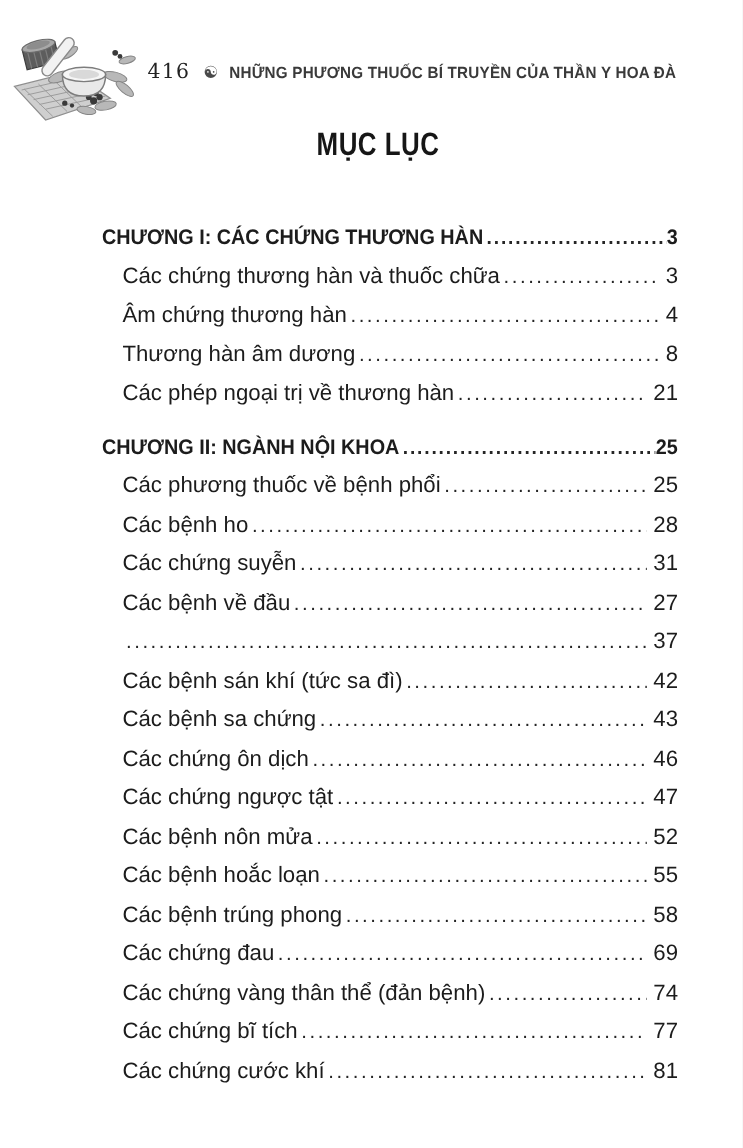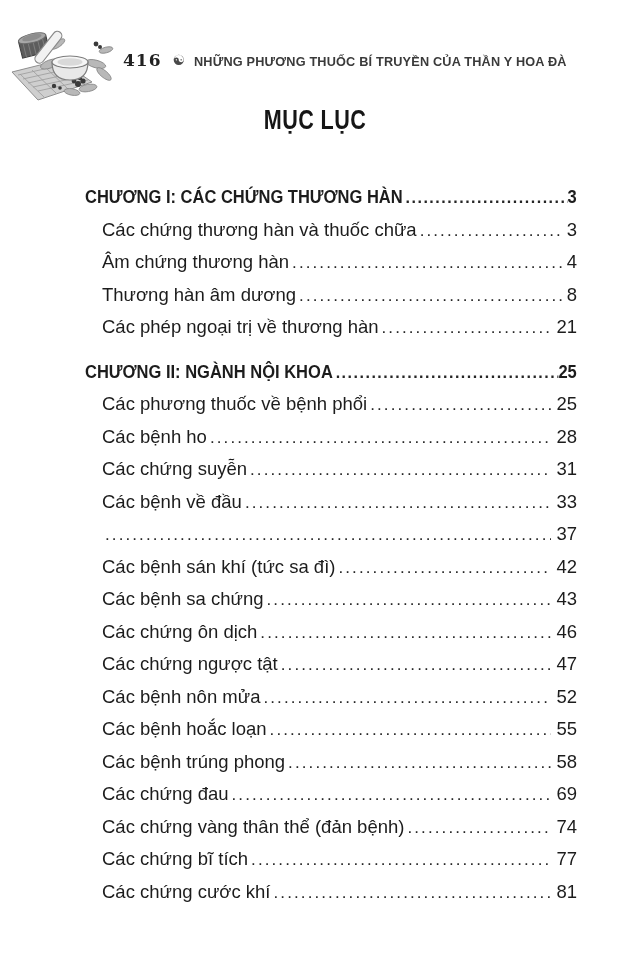--- a/index.html
+++ b/index.html
@@ -35,7 +35,6 @@
     font-size: 17px;
     color: #222;
     letter-spacing: 1px;
-    font-weight: bold;
   }
   .yy-icon {
     font-size: 14px;

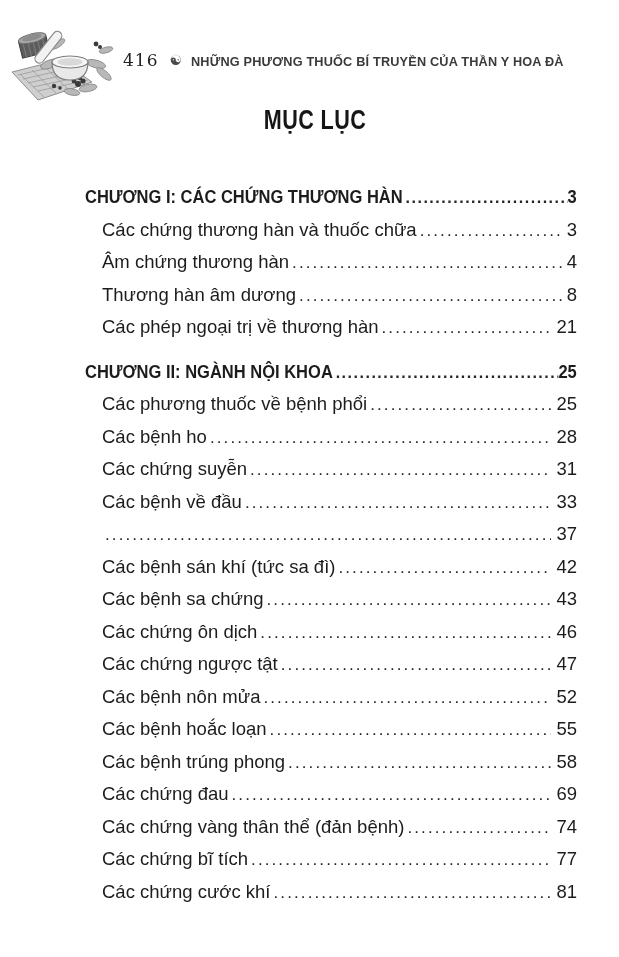--- a/index.html
+++ b/index.html
@@ -75,7 +75,7 @@
   .toc {
     position: absolute;
     left: 85px;
-    right: 42px;
+    right: 54px;
     top: 181px;
   }
   .toc-row {

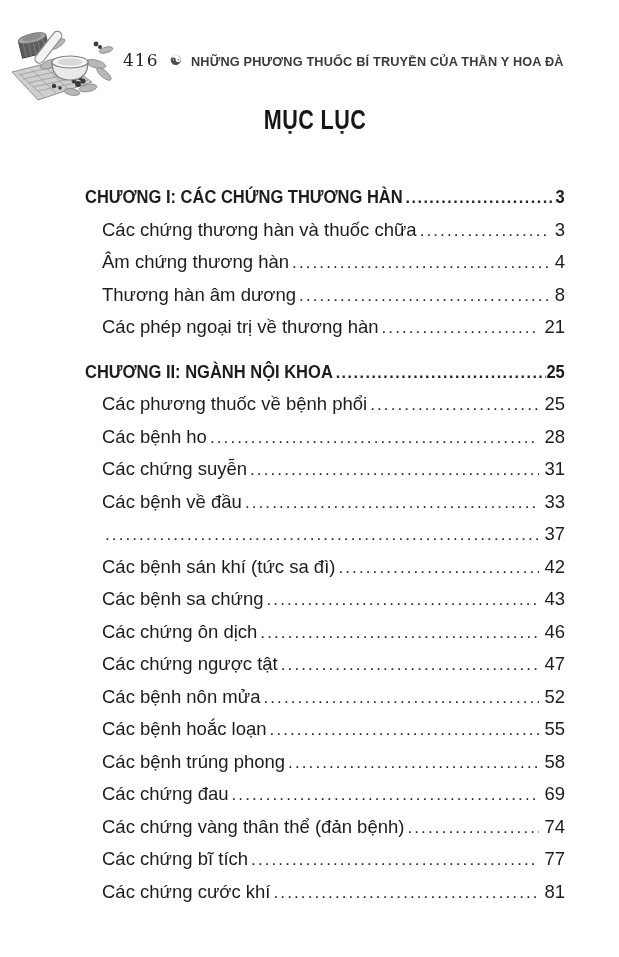--- a/index.html
+++ b/index.html
@@ -250,7 +250,7 @@
     <div class="toc-row entry-row">
       <span class="entry-title">Các bệnh về đầu</span>
       <span class="dots"></span>
-      <span class="pg entry-page">33</span>
+      <span class="pg entry-page">27</span>
     </div>
 
     <div class="toc-row entry-row">

